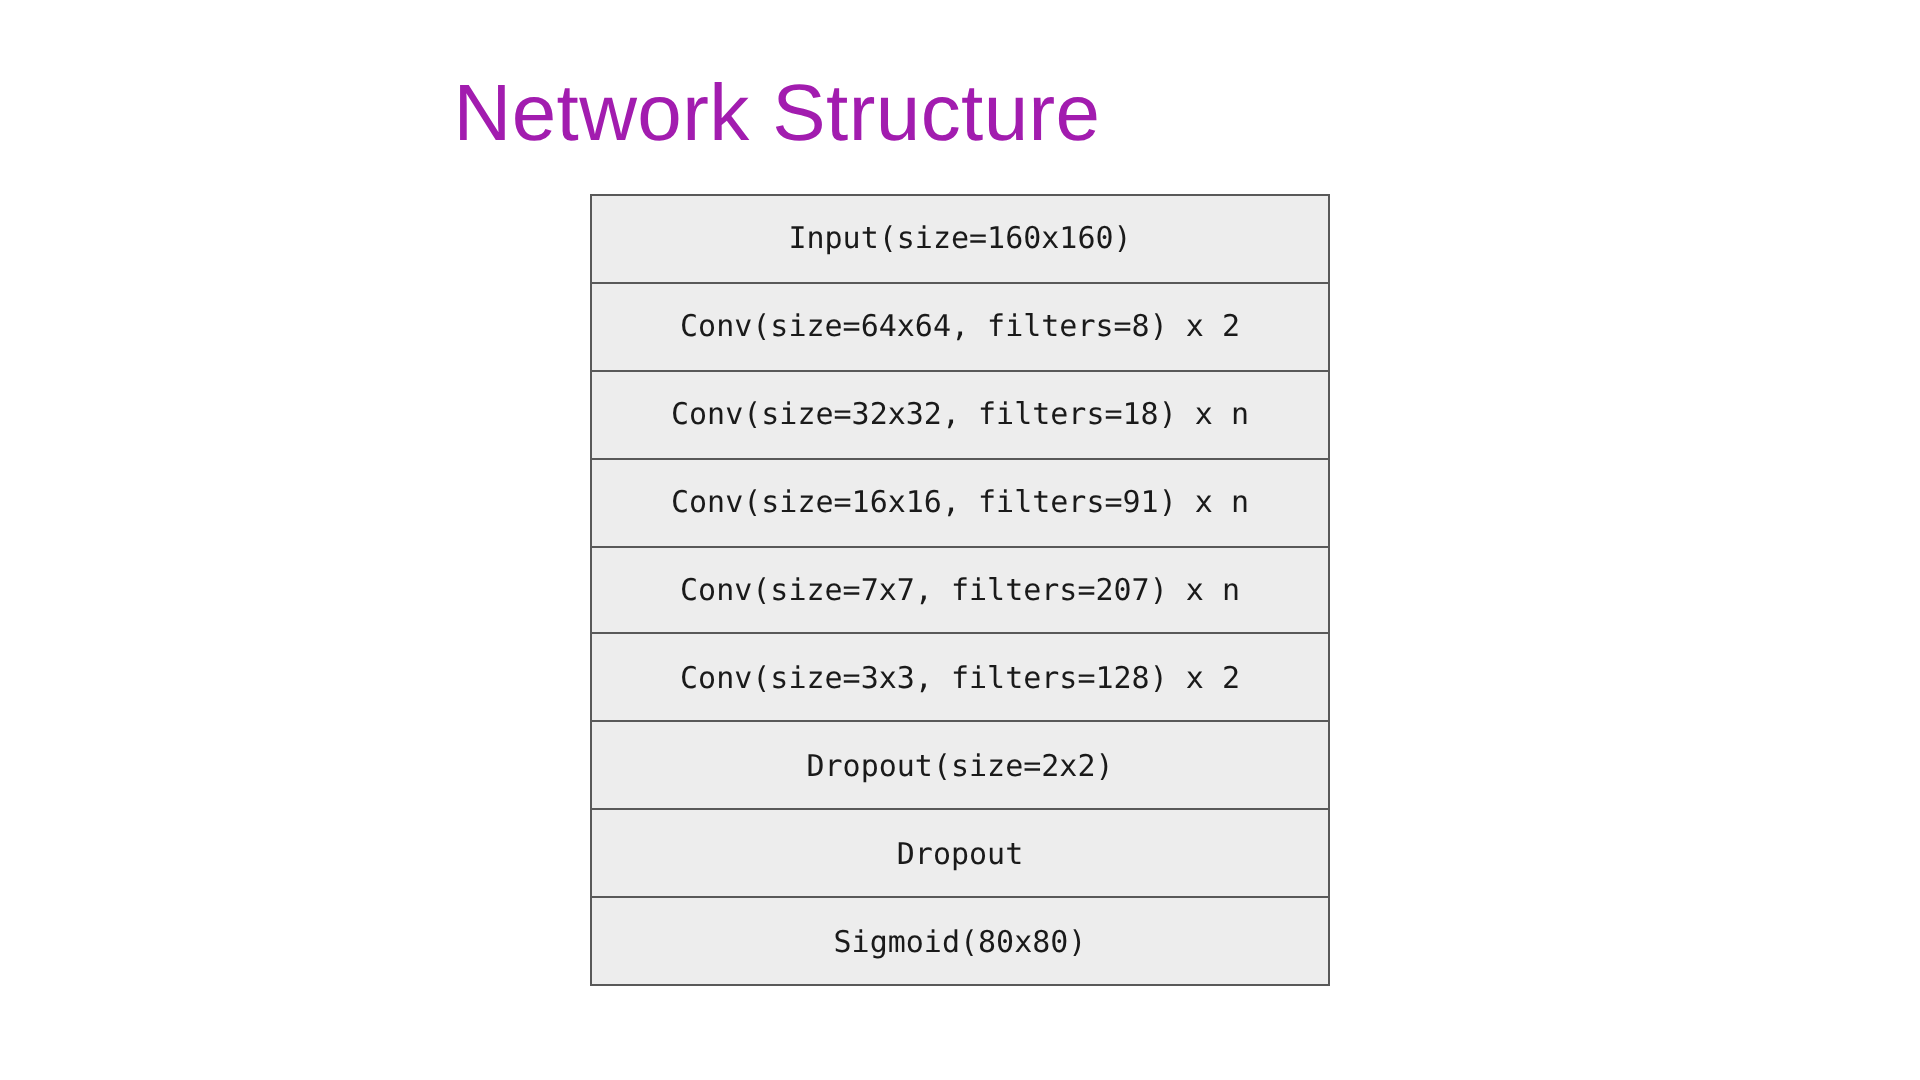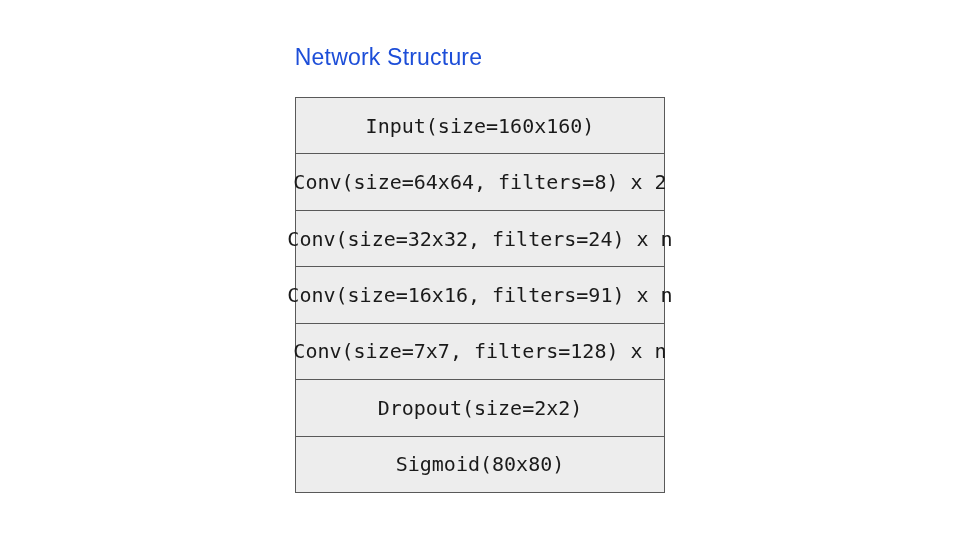--- a/index.html
+++ b/index.html
@@ -22,9 +22,9 @@
     left: 0;
     width: 777px;
     text-align: center;
-    font-size: 23px;
+    font-size: 40px;
     line-height: 38px;
-    color: #1d4ed8;
+    color: #a21caf;
     font-family: "Liberation Sans", sans-serif;
     letter-spacing: 0.2px;
   }

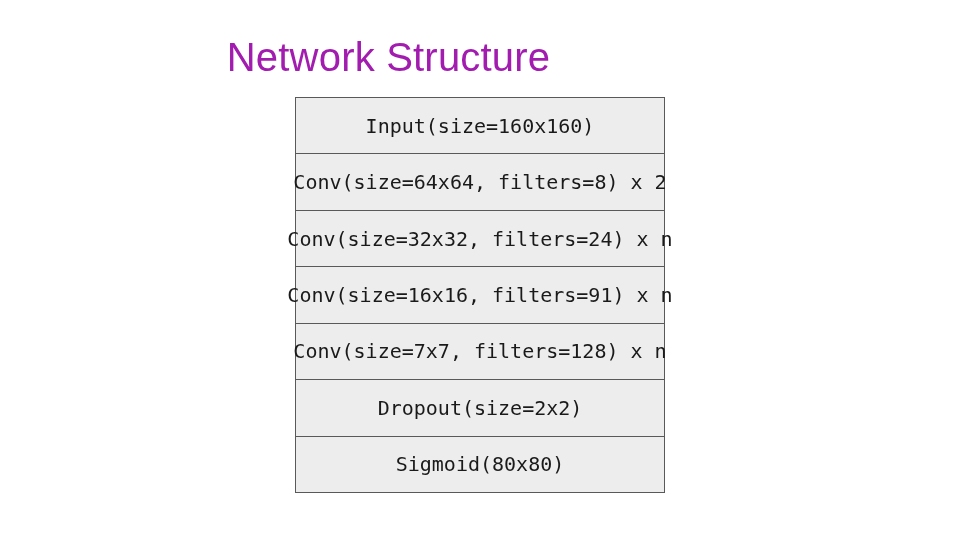--- a/index.html
+++ b/index.html
@@ -49,7 +49,7 @@
     align-items: center;
     justify-content: center;
     font-family: "DejaVu Sans Mono", "Liberation Mono", monospace;
-    font-size: 20px;
+    font-size: 15px;
     color: var(--text, #1a1a1a);
     white-space: nowrap;
   }

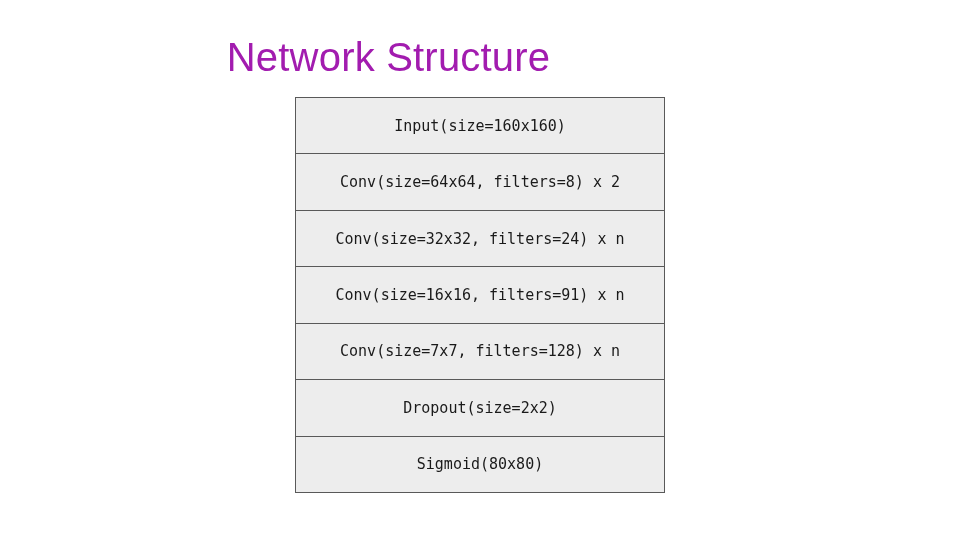--- a/index.html
+++ b/index.html
@@ -66,7 +66,7 @@
   <div class="stack">
     <div class="layer-box">Input(size=160x160)</div>
     <div class="layer-box">Conv(size=64x64, filters=8) x 2</div>
-    <div class="layer-box">Conv(size=32x32, filters=24) x n</div>
+    <div class="layer-box">Conv(size=32x32, filters=18) x n</div>
     <div class="layer-box">Conv(size=16x16, filters=91) x n</div>
     <div class="layer-box">Conv(size=7x7, filters=128) x n</div>
     <div class="layer-box">Dropout(size=2x2)</div>

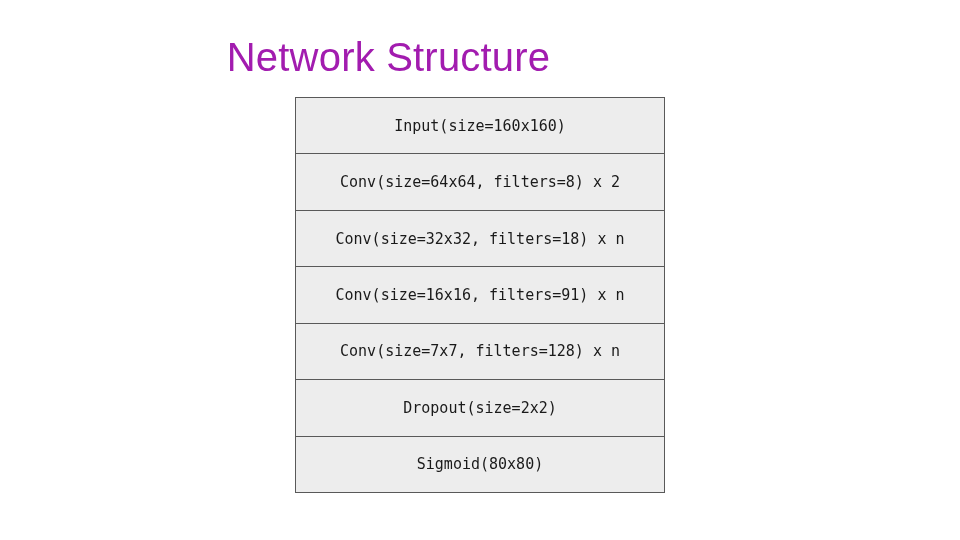--- a/index.html
+++ b/index.html
@@ -68,7 +68,7 @@
     <div class="layer-box">Conv(size=64x64, filters=8) x 2</div>
     <div class="layer-box">Conv(size=32x32, filters=18) x n</div>
     <div class="layer-box">Conv(size=16x16, filters=91) x n</div>
-    <div class="layer-box">Conv(size=7x7, filters=128) x n</div>
+    <div class="layer-box">Conv(size=7x7, filters=207) x n</div>
     <div class="layer-box">Dropout(size=2x2)</div>
     <div class="layer-box">Sigmoid(80x80)</div>
   </div>

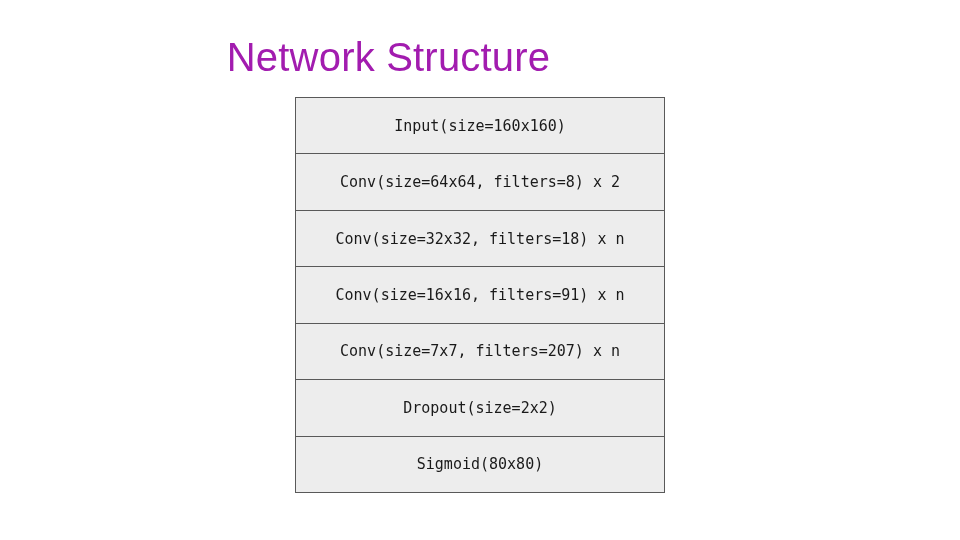--- a/index.html
+++ b/index.html
@@ -69,6 +69,7 @@
     <div class="layer-box">Conv(size=32x32, filters=18) x n</div>
     <div class="layer-box">Conv(size=16x16, filters=91) x n</div>
     <div class="layer-box">Conv(size=7x7, filters=207) x n</div>
+    <div class="layer-box">Conv(size=3x3, filters=128) x 2</div>
     <div class="layer-box">Dropout(size=2x2)</div>
     <div class="layer-box">Sigmoid(80x80)</div>
   </div>

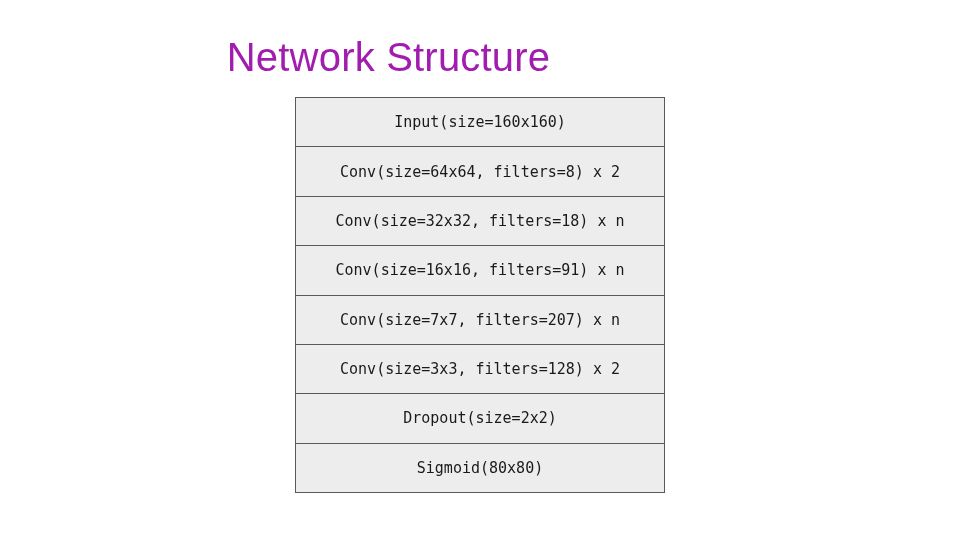--- a/index.html
+++ b/index.html
@@ -71,6 +71,7 @@
     <div class="layer-box">Conv(size=7x7, filters=207) x n</div>
     <div class="layer-box">Conv(size=3x3, filters=128) x 2</div>
     <div class="layer-box">Dropout(size=2x2)</div>
+    <div class="layer-box">Dropout</div>
     <div class="layer-box">Sigmoid(80x80)</div>
   </div>
 </div>

